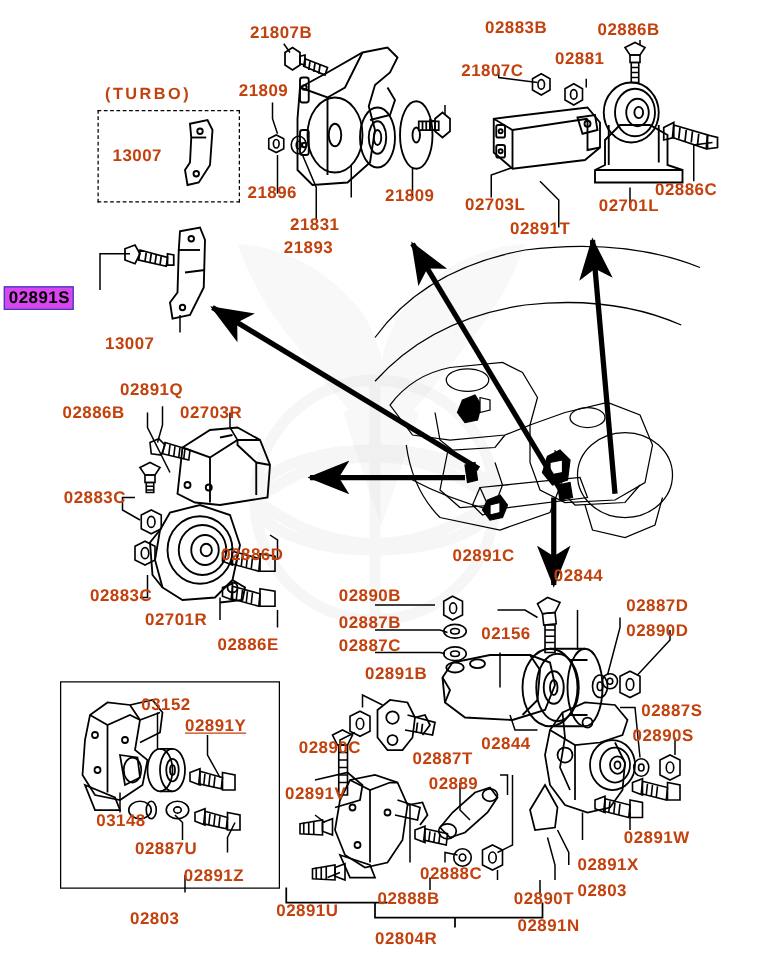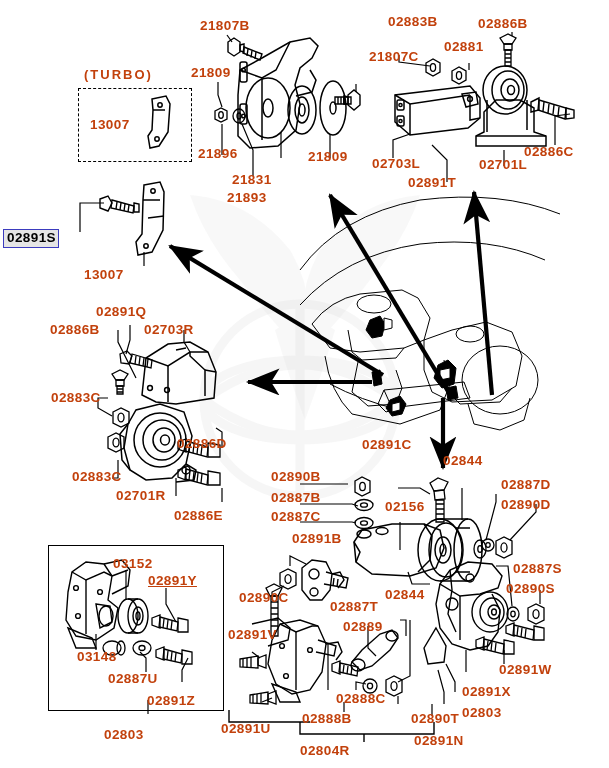--- a/index.html
+++ b/index.html
@@ -40,7 +40,7 @@
     font-size: 12.5px;
   }
   .lbl.sel {
-    background: #e5e5e5;
+    background: #d946ef;
     color: #000000;
     border: 1px solid #3b3bbe;
     padding: 1px 2px 2px 3px;

